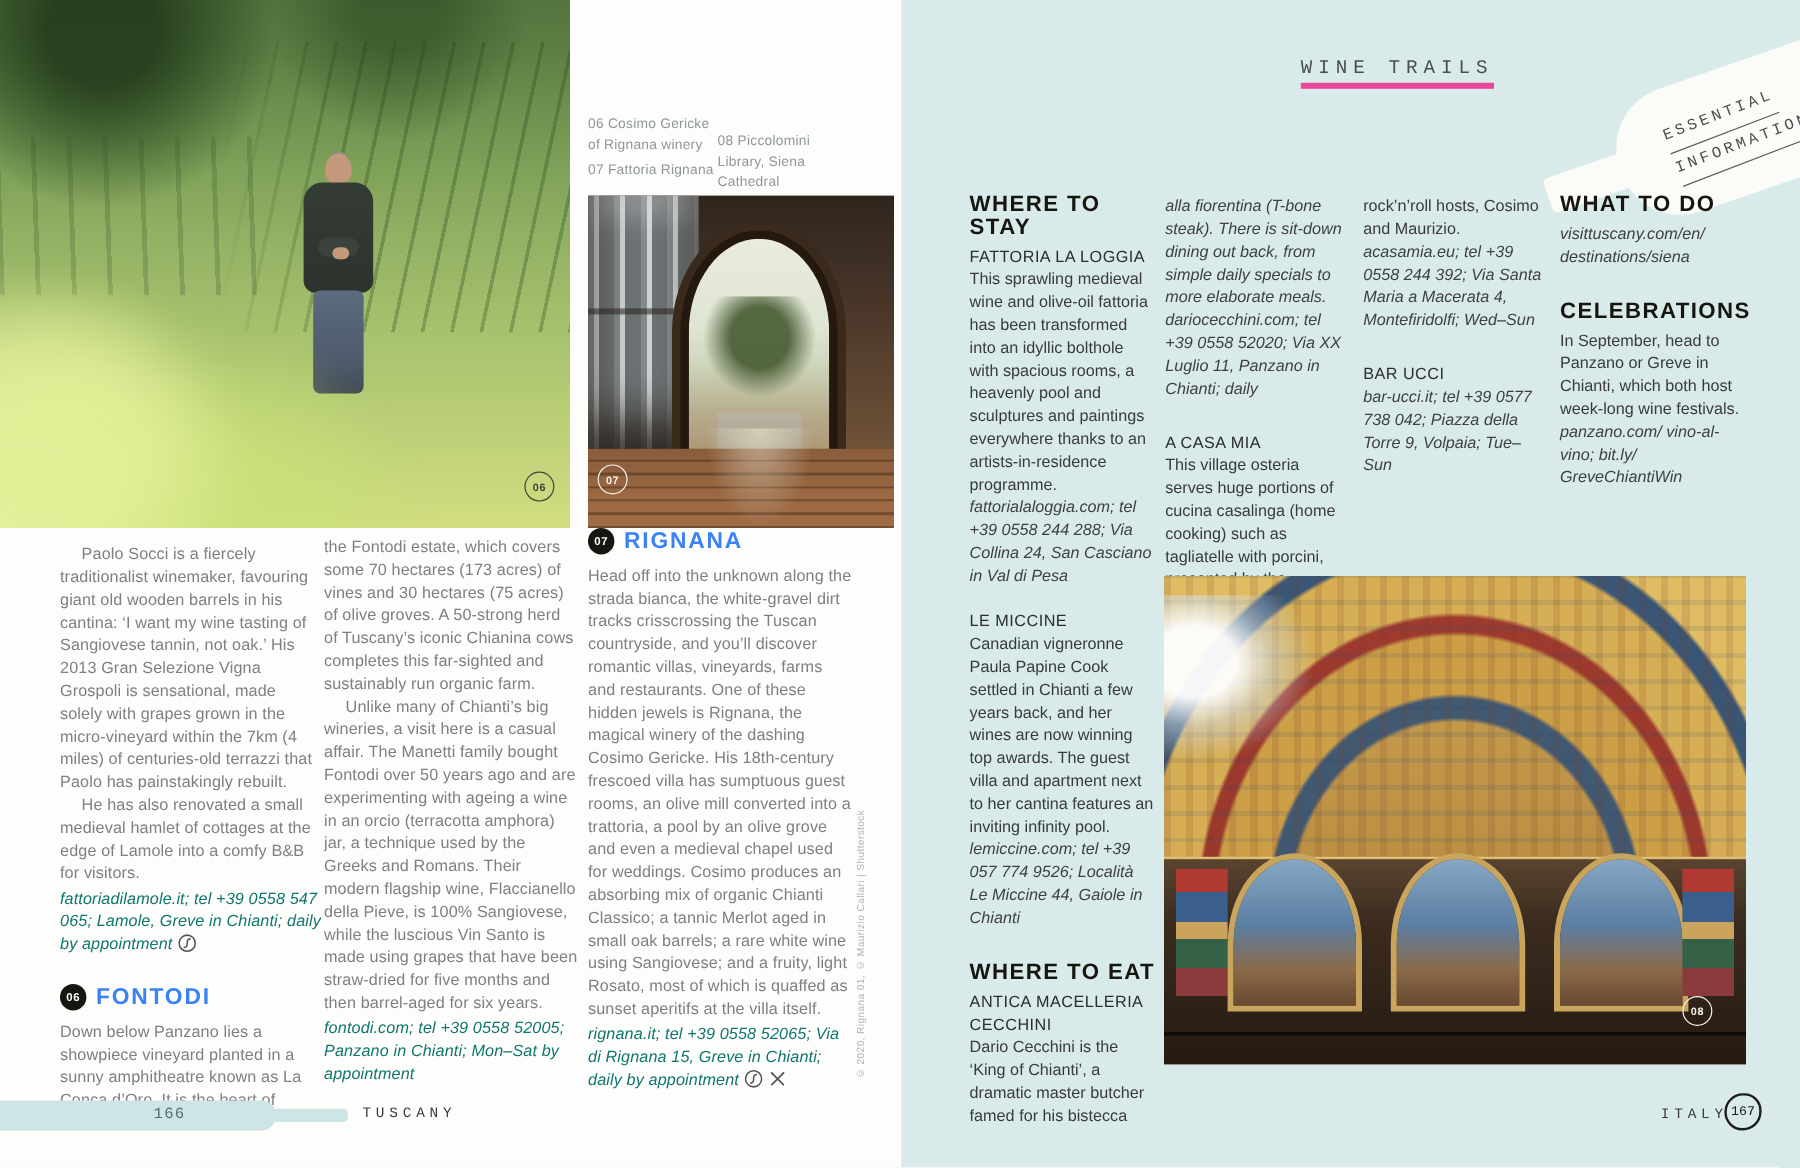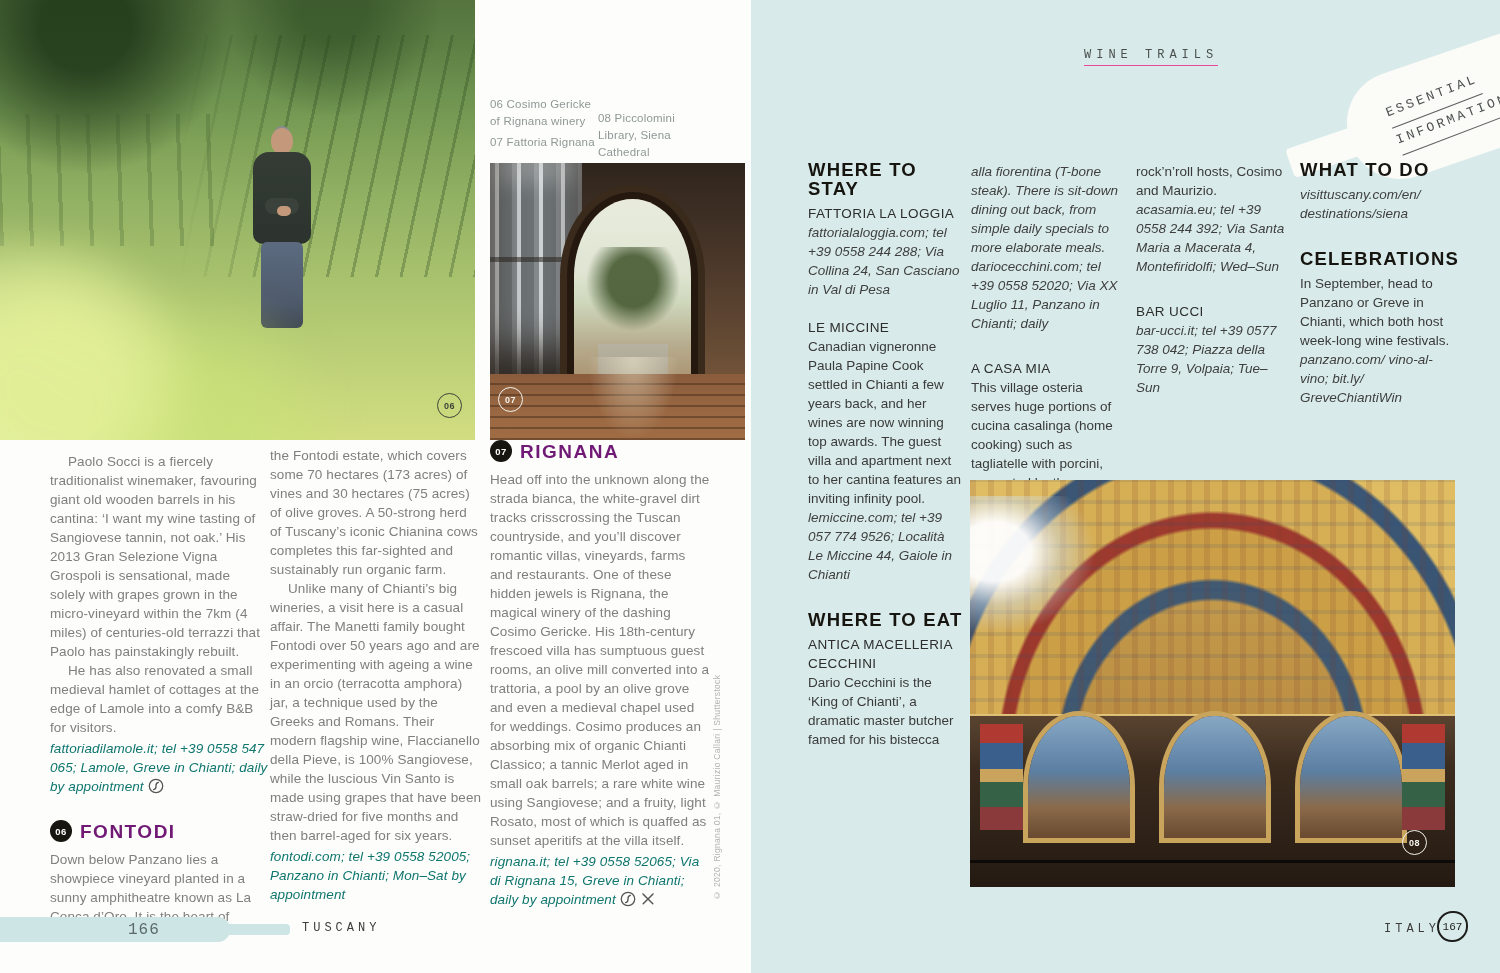--- a/index.html
+++ b/index.html
@@ -110,8 +110,8 @@
     display:flex; align-items:center; justify-content:center; font-family:"Liberation Mono",monospace; font-size:11px; color:#1d1d1b; }
 
   
-  .wine-trails { position:absolute; left:1084px; top:48px; font-family:"Liberation Mono",monospace; font-size:12px; color:#4a4f4e;
-    letter-spacing:5px; border-bottom:1px solid #ec4899; padding-bottom:3px; }
+  .wine-trails { position:absolute; left:1084px; top:48px; font-family:"Liberation Mono",monospace; font-size:16px; color:#4a4f4e;
+    letter-spacing:5px; border-bottom:5px solid #ec4899; padding-bottom:3px; }
 
   .stamp { position:absolute; left:1282px; top:60px; width:300px; height:110px; transform:rotate(-19deg); }
   .stamp .neck { position:absolute; left:0; top:40px; width:72px; height:30px; background:#fbfbf8; border-radius:4px 0 0 4px; }

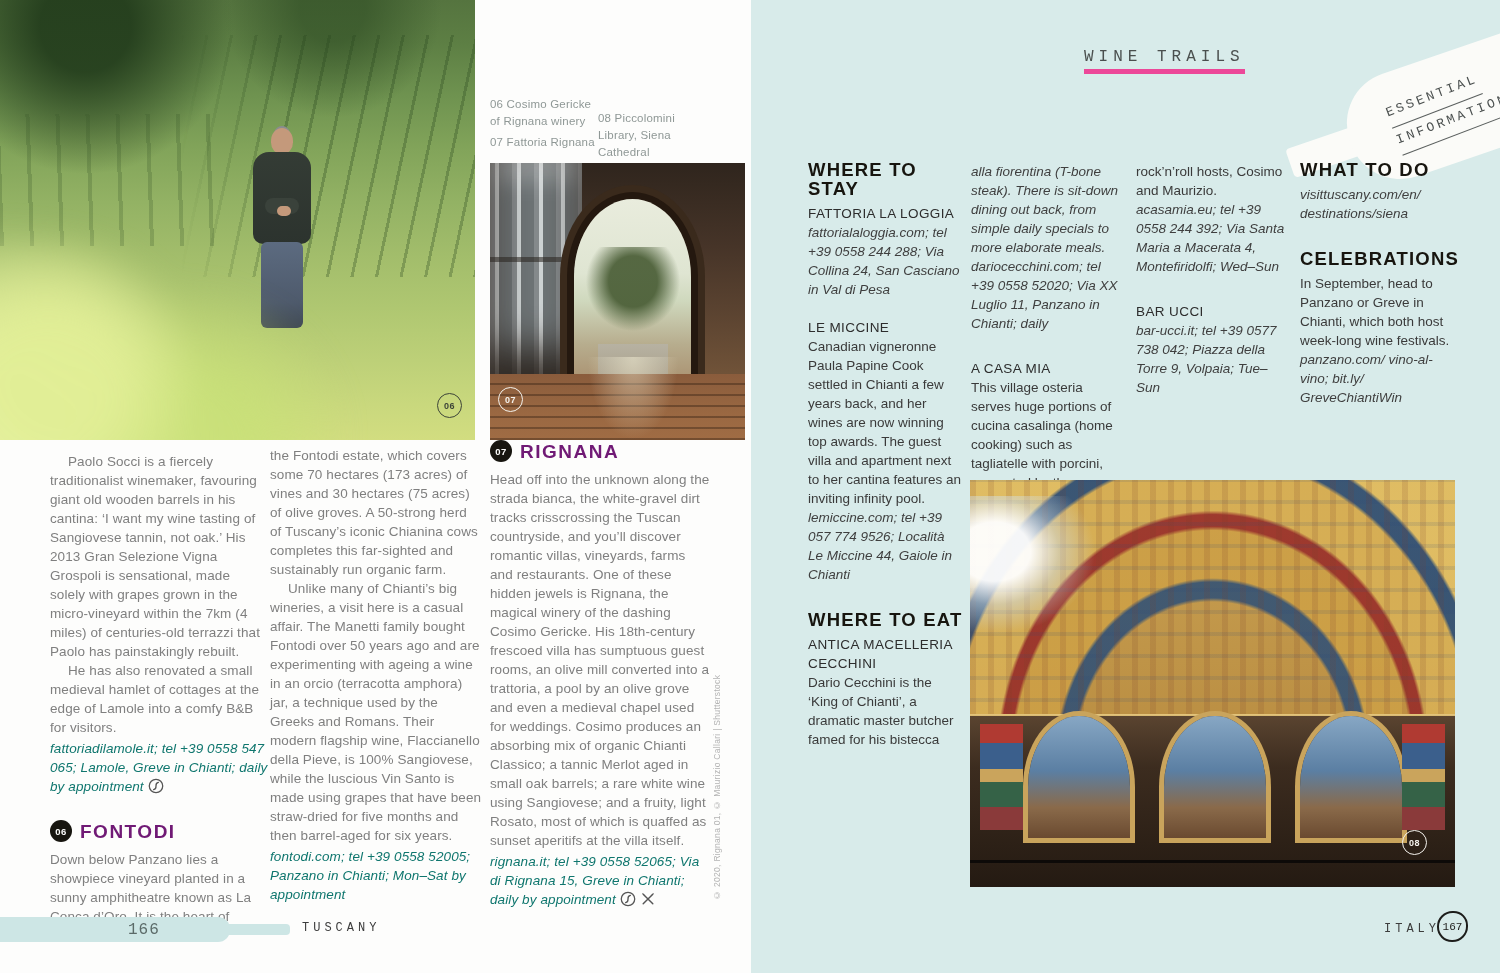--- a/index.html
+++ b/index.html
@@ -245,6 +245,7 @@
   <div class="rcol rcol-1">
     <div class="r-head">WHERE TO STAY</div>
     <div class="r-sub">FATTORIA LA LOGGIA</div>
+    <div>This sprawling medieval wine and olive-oil fattoria has been transformed into an idyllic bolthole with spacious rooms, a heavenly pool and sculptures and paintings everywhere thanks to an artists-in-residence programme.</div>
     <div class="r-listing">fattorialaloggia.com; tel +39 0558 244 288; Via Collina 24, San Casciano in Val di Pesa</div>
     <div class="rgap"></div>
     <div class="r-sub">LE MICCINE</div>

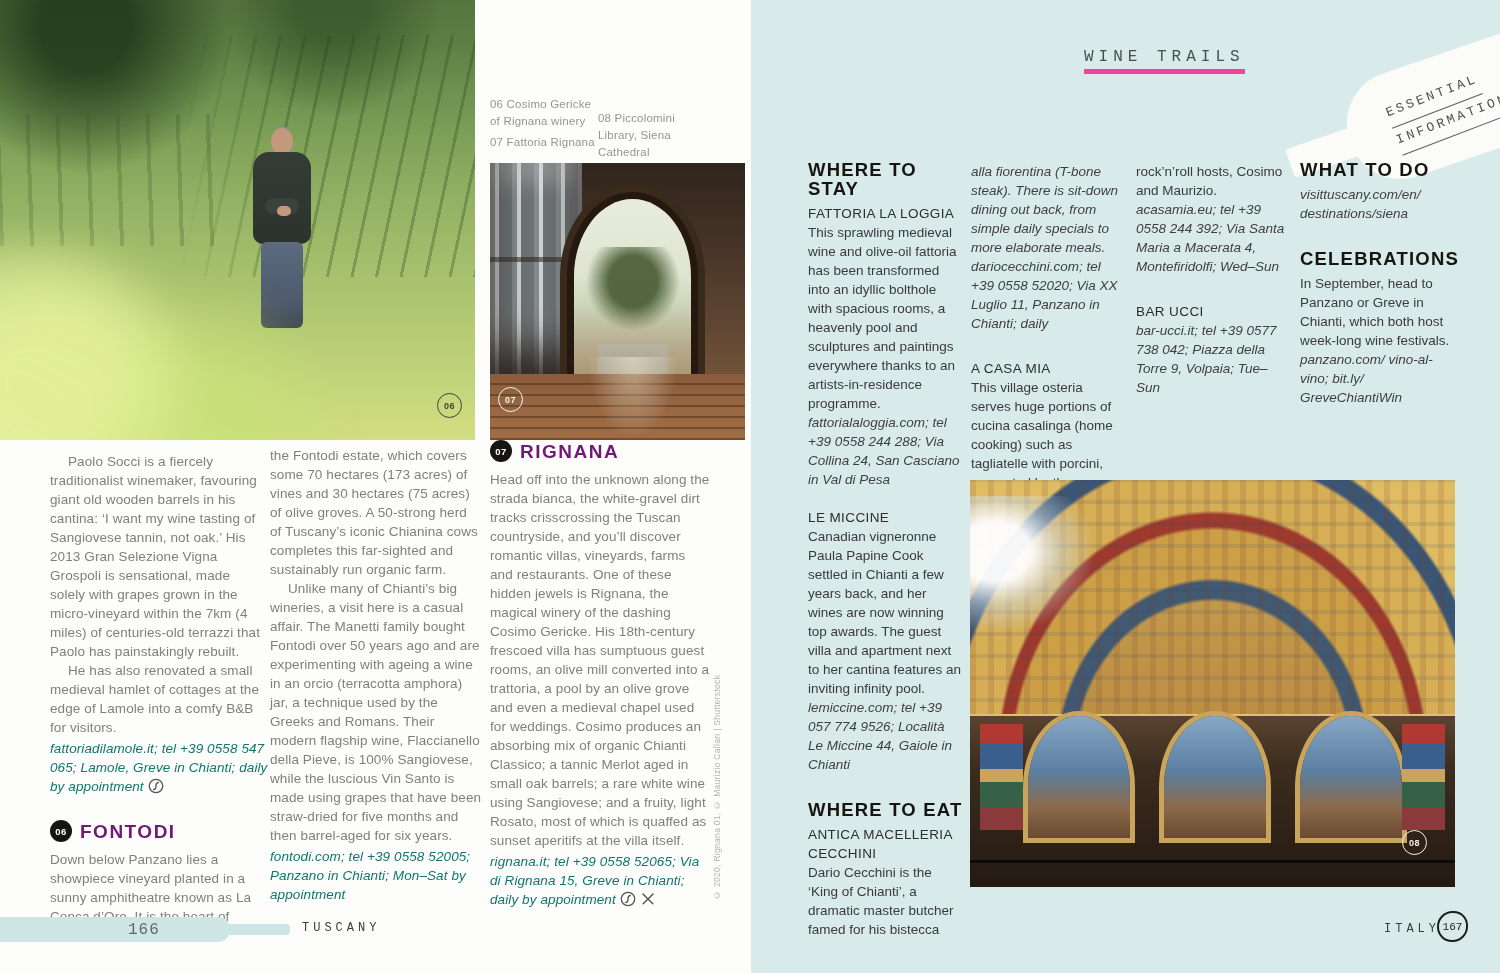--- a/index.html
+++ b/index.html
@@ -93,7 +93,7 @@
   .sec-head.first { margin-top:0; }
   .num-badge { width:22px; height:22px; border-radius:50%; background:#17150f; color:#fdfdfc; font-size:9.5px; font-weight:bold;
     display:flex; align-items:center; justify-content:center; flex:none; letter-spacing:.5px; }
-  .sec-title { font-size:19px; font-weight:900; color:#701a75; letter-spacing:1.5px; font-family:"Liberation Sans",sans-serif; }
+  .sec-title { font-size:19px; font-weight:900; color:#3b82f6; letter-spacing:1.5px; font-family:"Liberation Sans",sans-serif; }
   .inline-icons { display:inline-flex; gap:4px; vertical-align:-3px; margin-left:4px; }
 
   .credit { position:absolute; left:712px; top:695px; width:14px; height:205px; writing-mode:vertical-rl; transform:rotate(180deg);

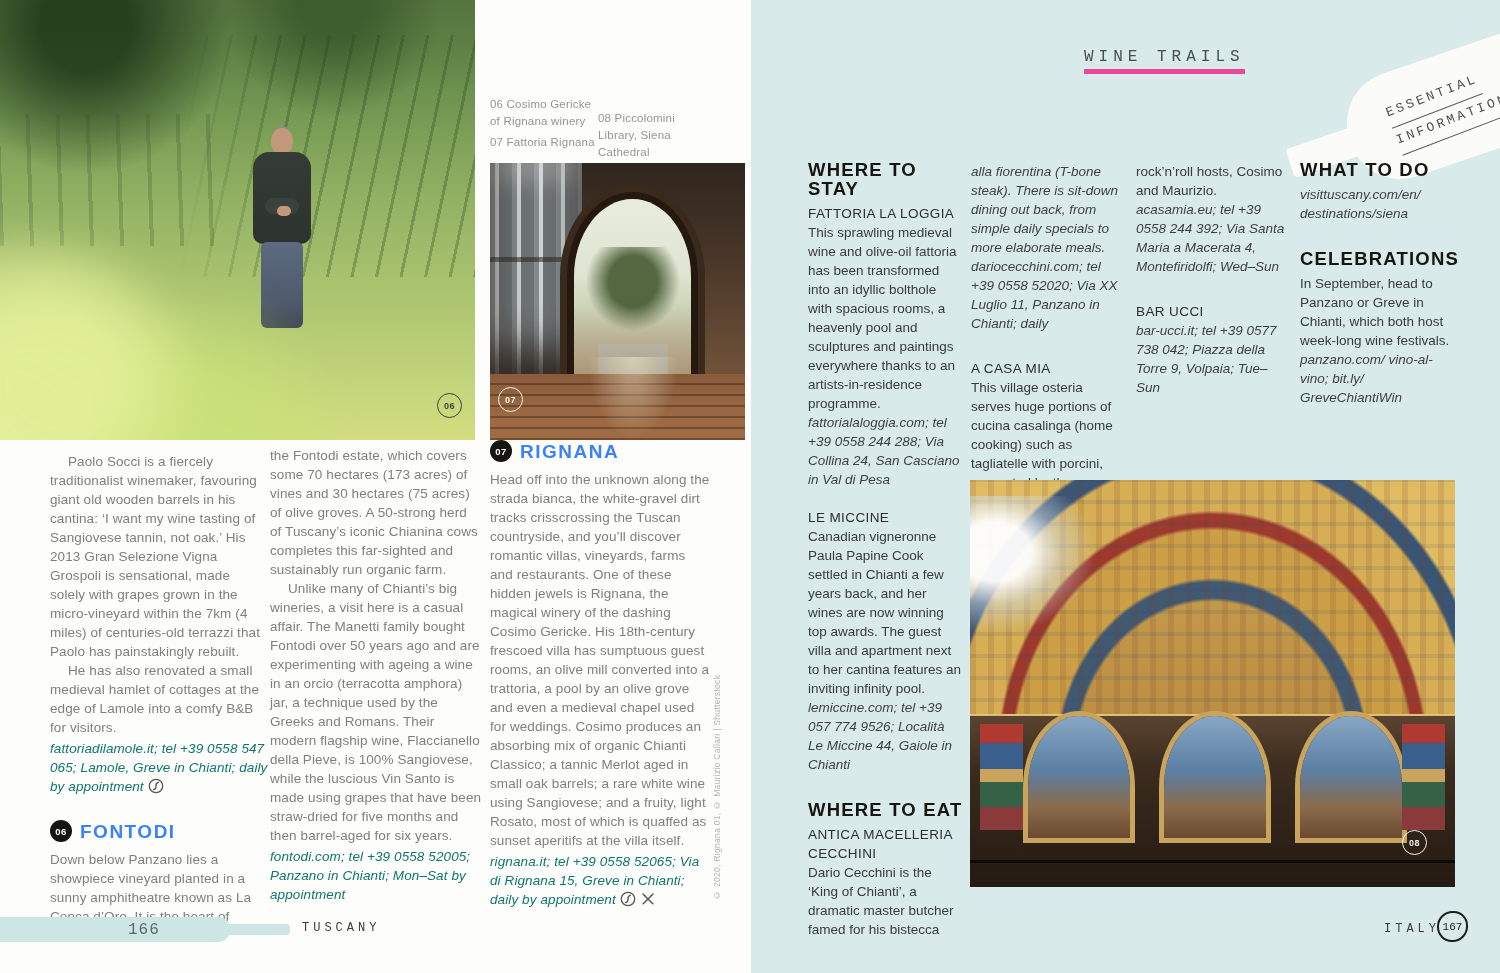--- a/index.html
+++ b/index.html
@@ -102,7 +102,7 @@
   
   .bottle-left { position:absolute; left:0; top:917px; width:230px; height:25px; background:#cde6e5; border-radius:0 12px 12px 0; }
   .bottle-left-neck { position:absolute; left:228px; top:924px; width:62px; height:11px; background:#cde6e5; border-radius:0 4px 4px 0; }
-  .pagenum-left { position:absolute; left:128px; top:921px; font-family:"Liberation Mono",monospace; font-size:16px; color:#5b6a68; letter-spacing:1px; }
+  .pagenum-left { position:absolute; left:128px; top:921px; font-family:"Liberation Mono",monospace; font-size:13px; color:#5b6a68; letter-spacing:1px; }
   .footer-section { position:absolute; font-family:"Liberation Mono",monospace; font-size:12px; color:#3c3c3c; letter-spacing:4px; }
   .tuscany { left:302px; top:921px; }
   .italy { left:1384px; top:922px; }

